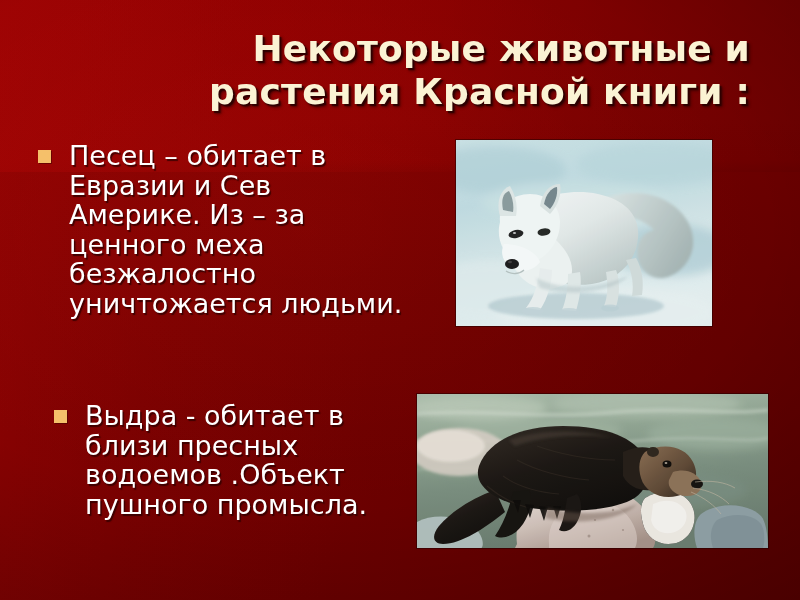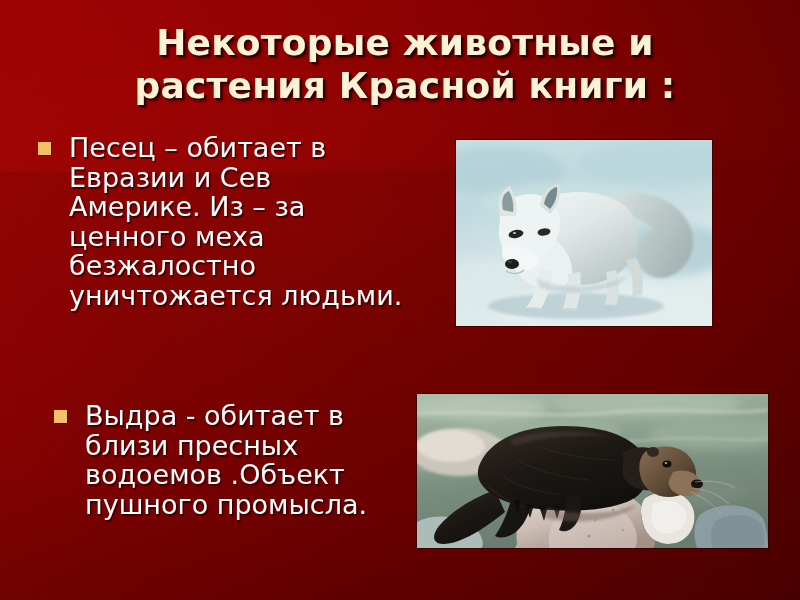--- a/index.html
+++ b/index.html
@@ -63,9 +63,9 @@
   .title {
     position: absolute;
     left: 60px;
-    top: 21px;
+    top: 27px;
     width: 690px;
-    text-align: center;
+    text-align: right;
     color: #fbf3d4;
     font-size: 36px;
     line-height: 43px;

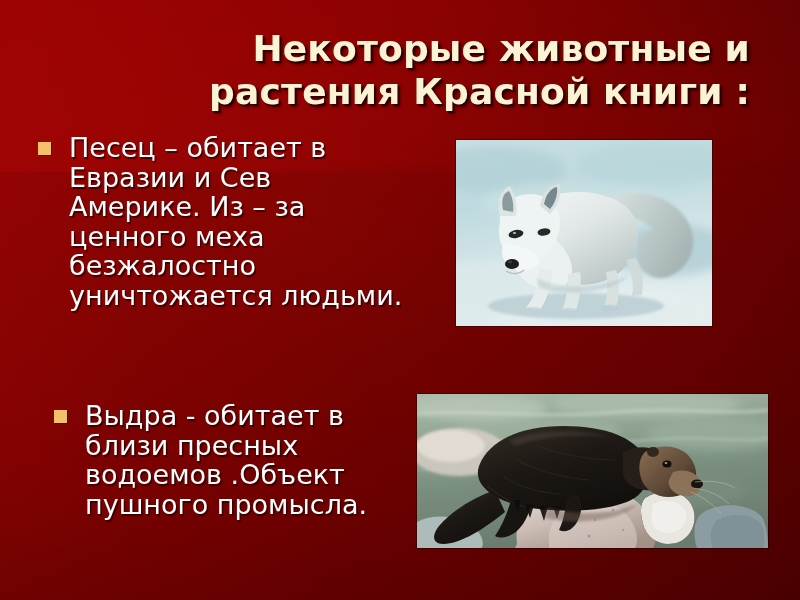--- a/index.html
+++ b/index.html
@@ -101,7 +101,7 @@
     text-shadow: 1.5px 1.5px 1px rgba(40,0,0,0.75);
     white-space: pre-line;
   }
-  #bullet-fox  { left: 38px; top: 133px; }
+  #bullet-fox  { left: 38px; top: 141px; }
   #bullet-otter{ left: 54px; top: 401px; }
 
   

